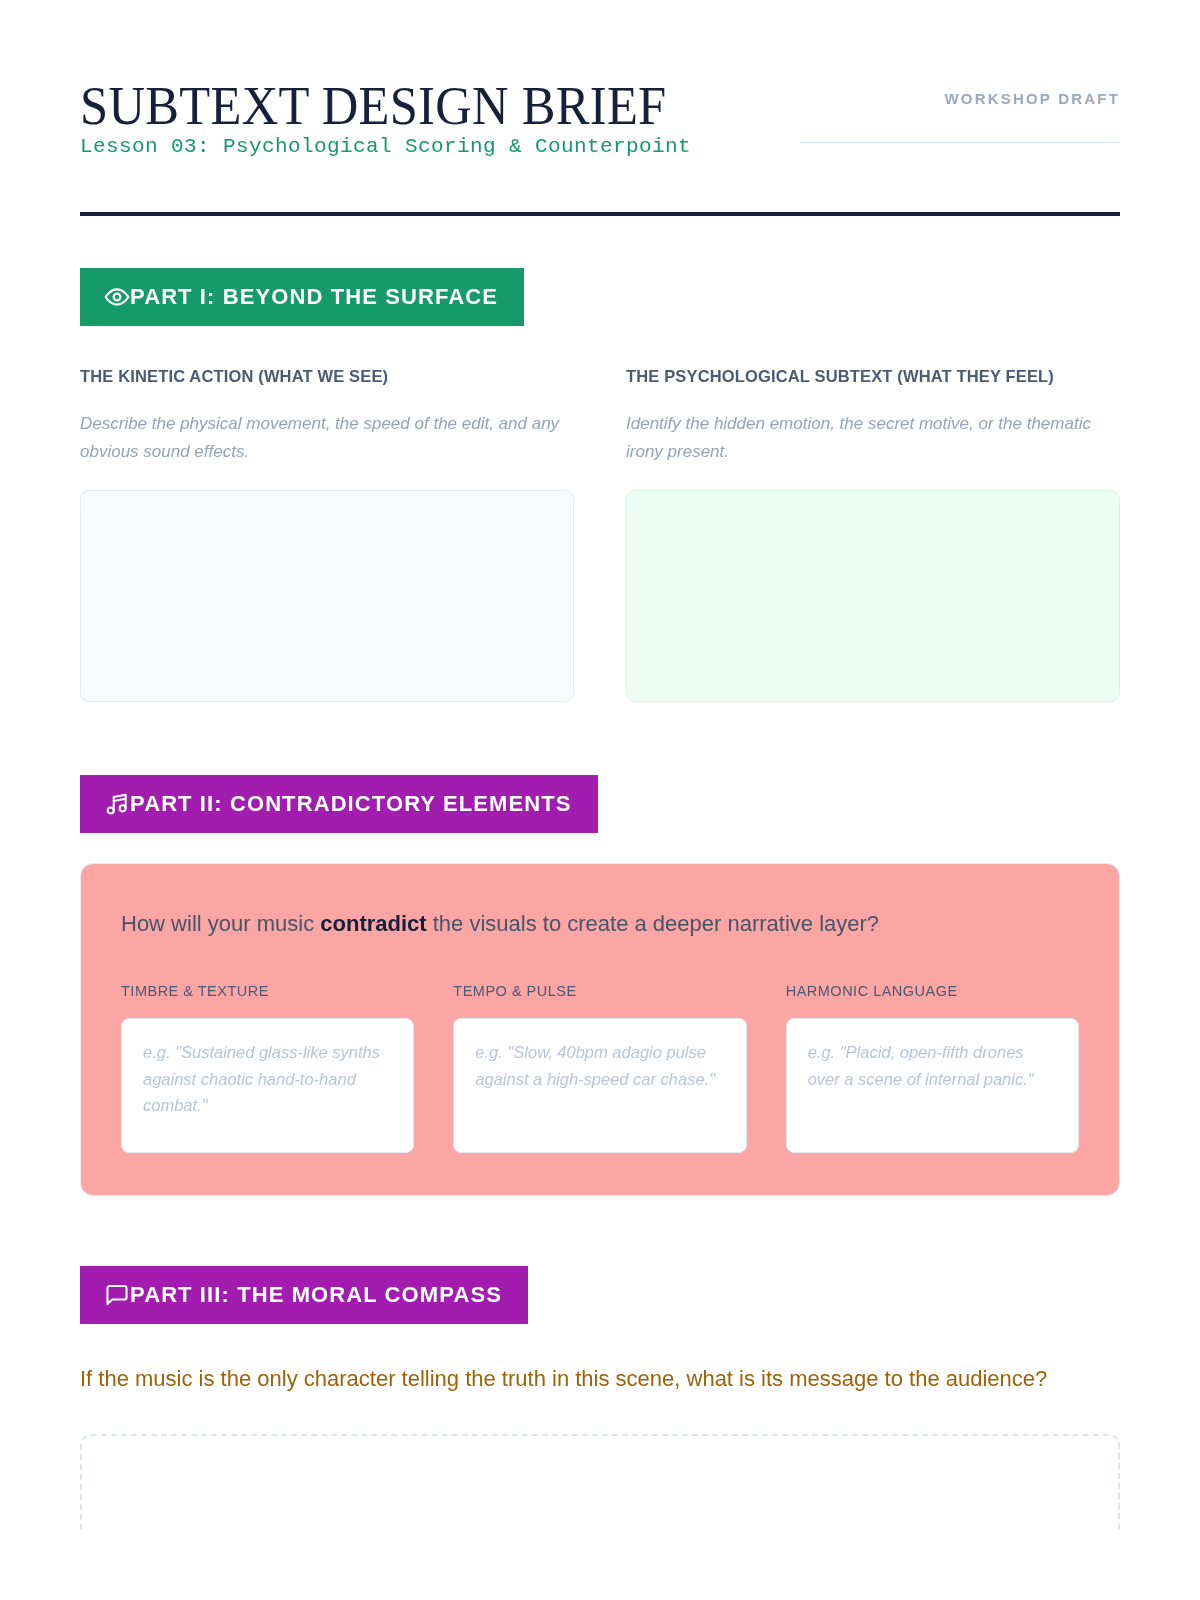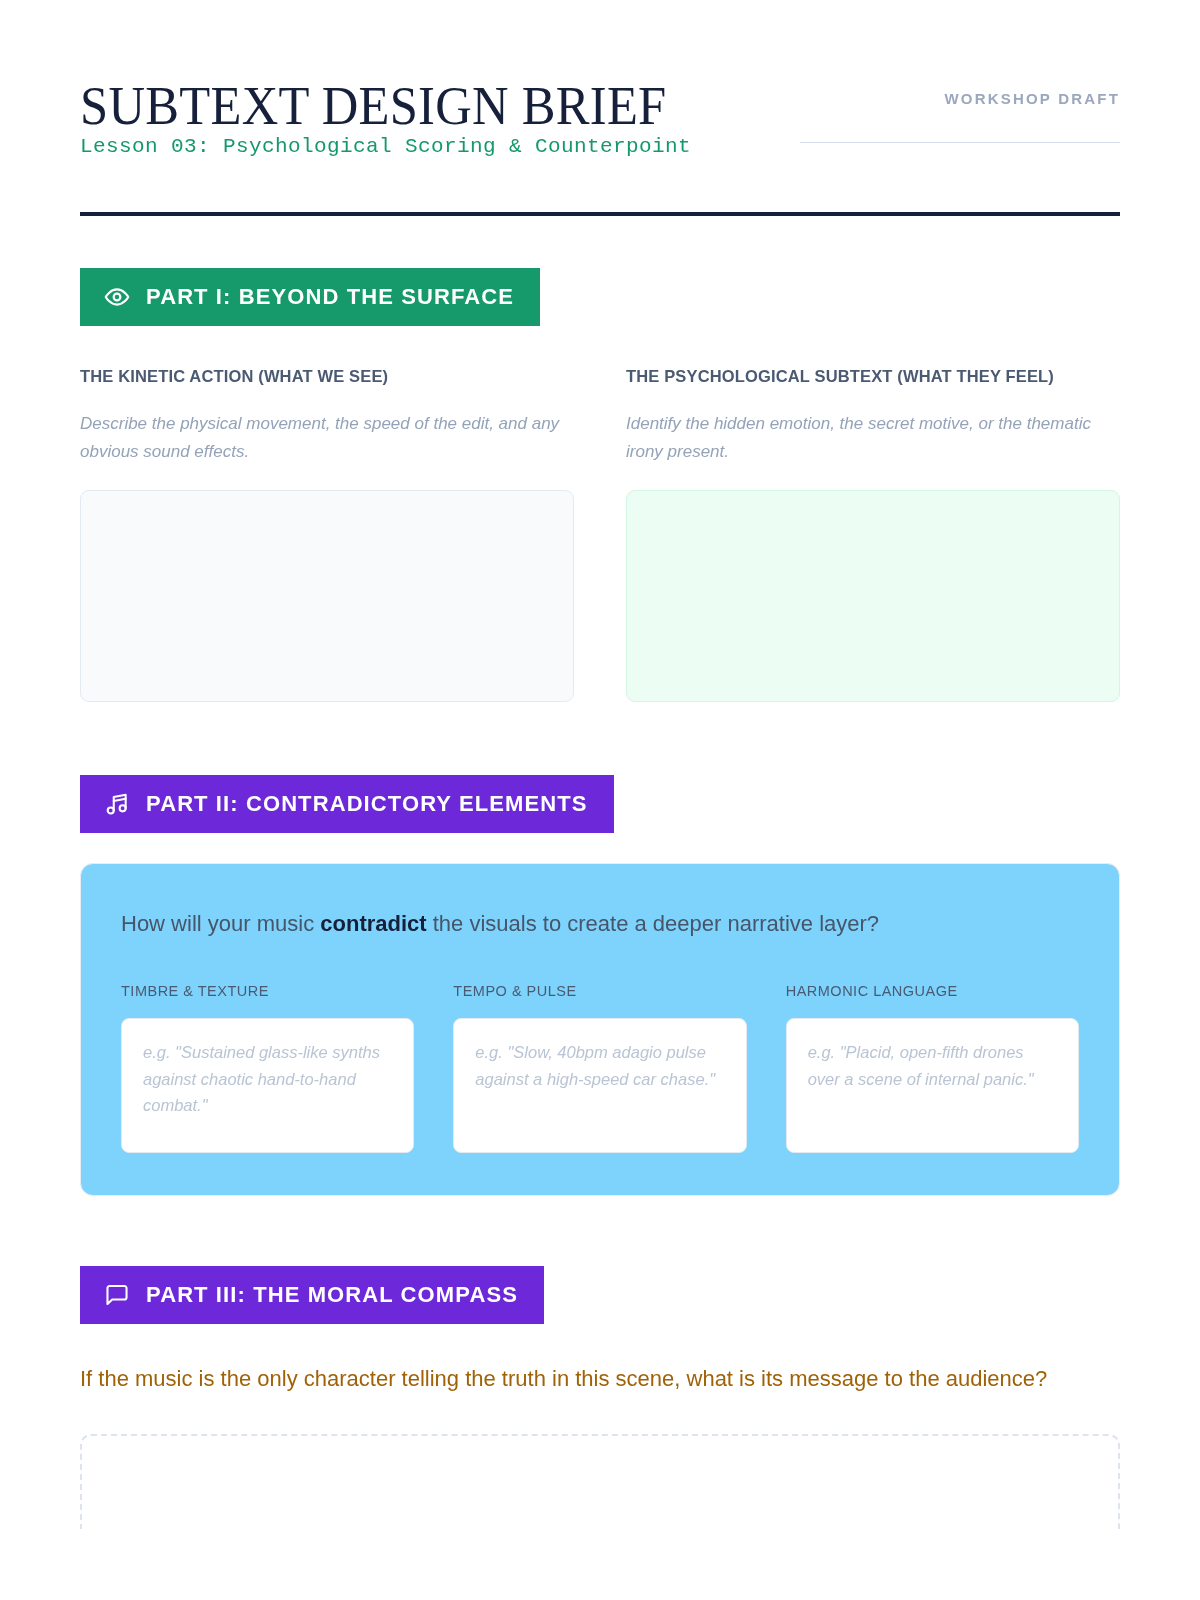--- a/index.html
+++ b/index.html
@@ -84,7 +84,7 @@
   .banner {
     display: inline-flex;
     align-items: center;
-    gap: 16px;
+    gap: 0;
     padding: 16px 26px 16px 24px;
     color: #ffffff;
     font-size: 22px;

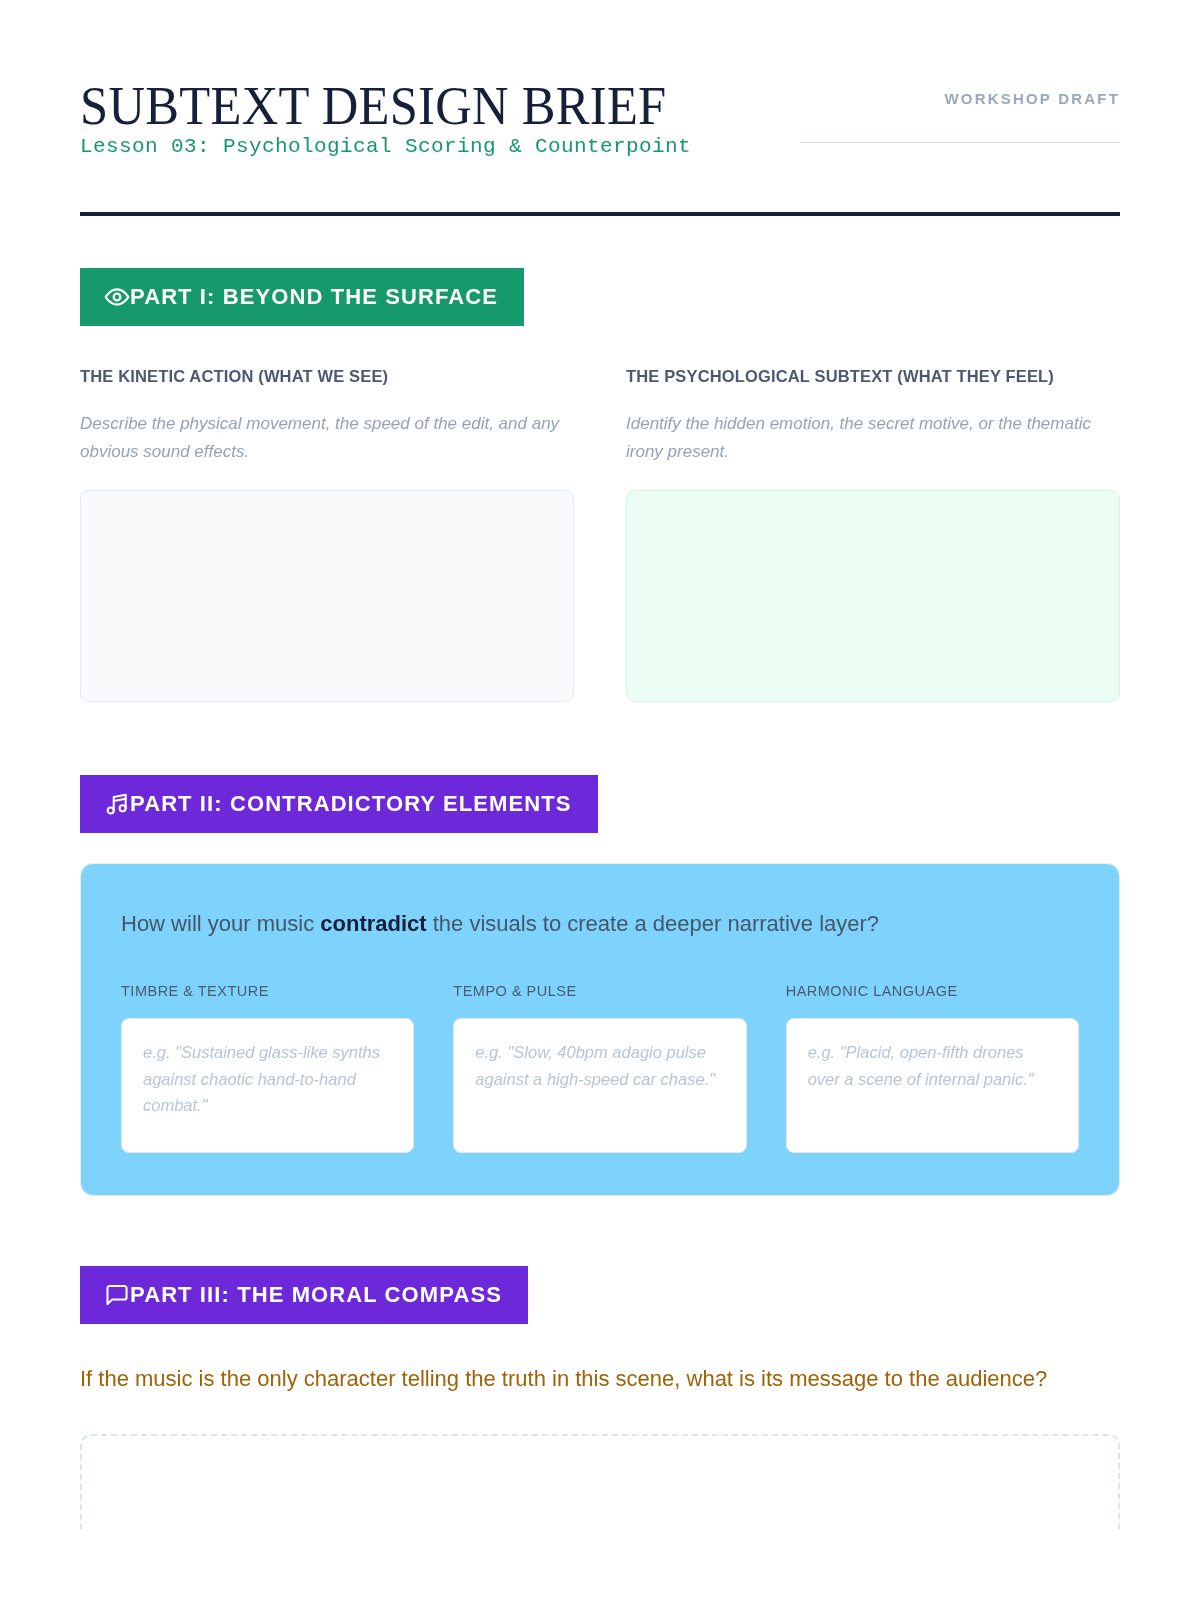--- a/index.html
+++ b/index.html
@@ -93,7 +93,7 @@
     white-space: nowrap;
   }
   .banner.green { background: #16996b; }
-  .banner.navy  { background: #6d28d9; }
+  .banner.navy  { background: #a21caf; }
 
   .banner svg { display: block; }
 

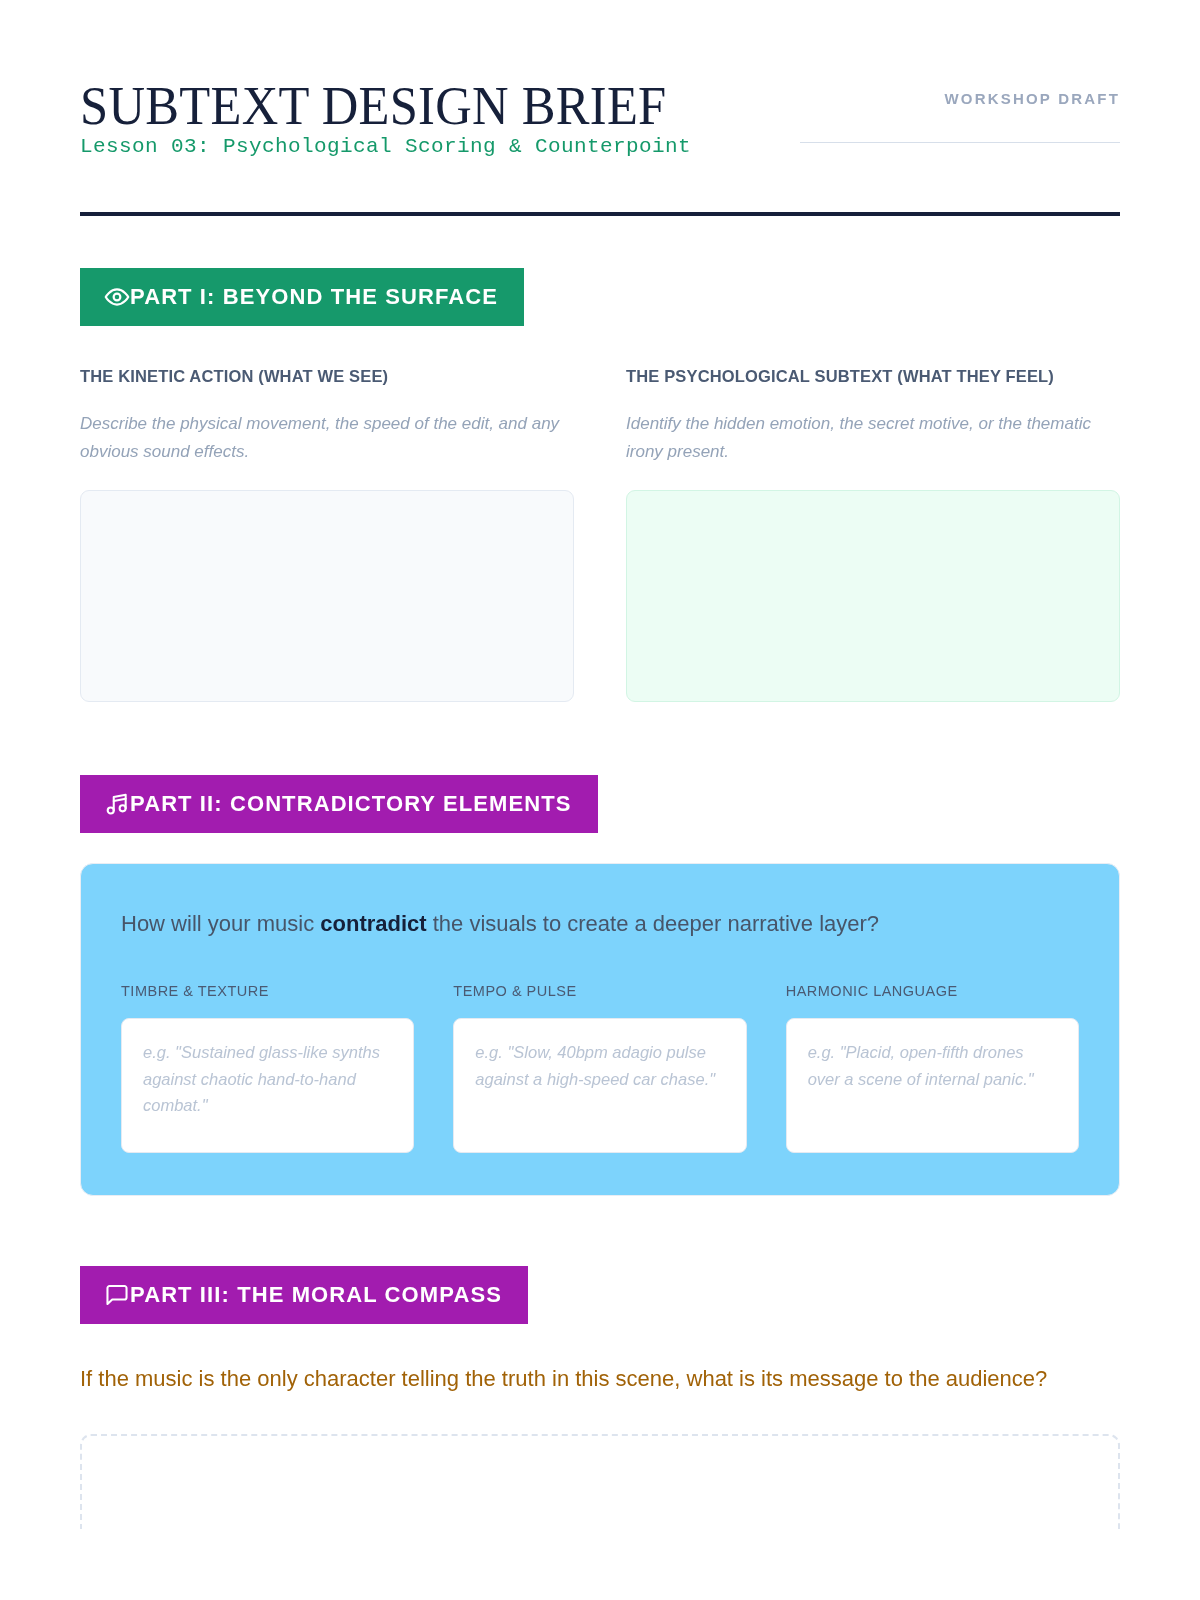--- a/index.html
+++ b/index.html
@@ -142,7 +142,7 @@
 
   .card {
     margin-top: 30px;
-    background: #7dd3fc;
+    background: #fca5a5;
     border: 1px solid #e8edf4;
     border-radius: 13px;
     padding: 44px 40px 42px 40px;

